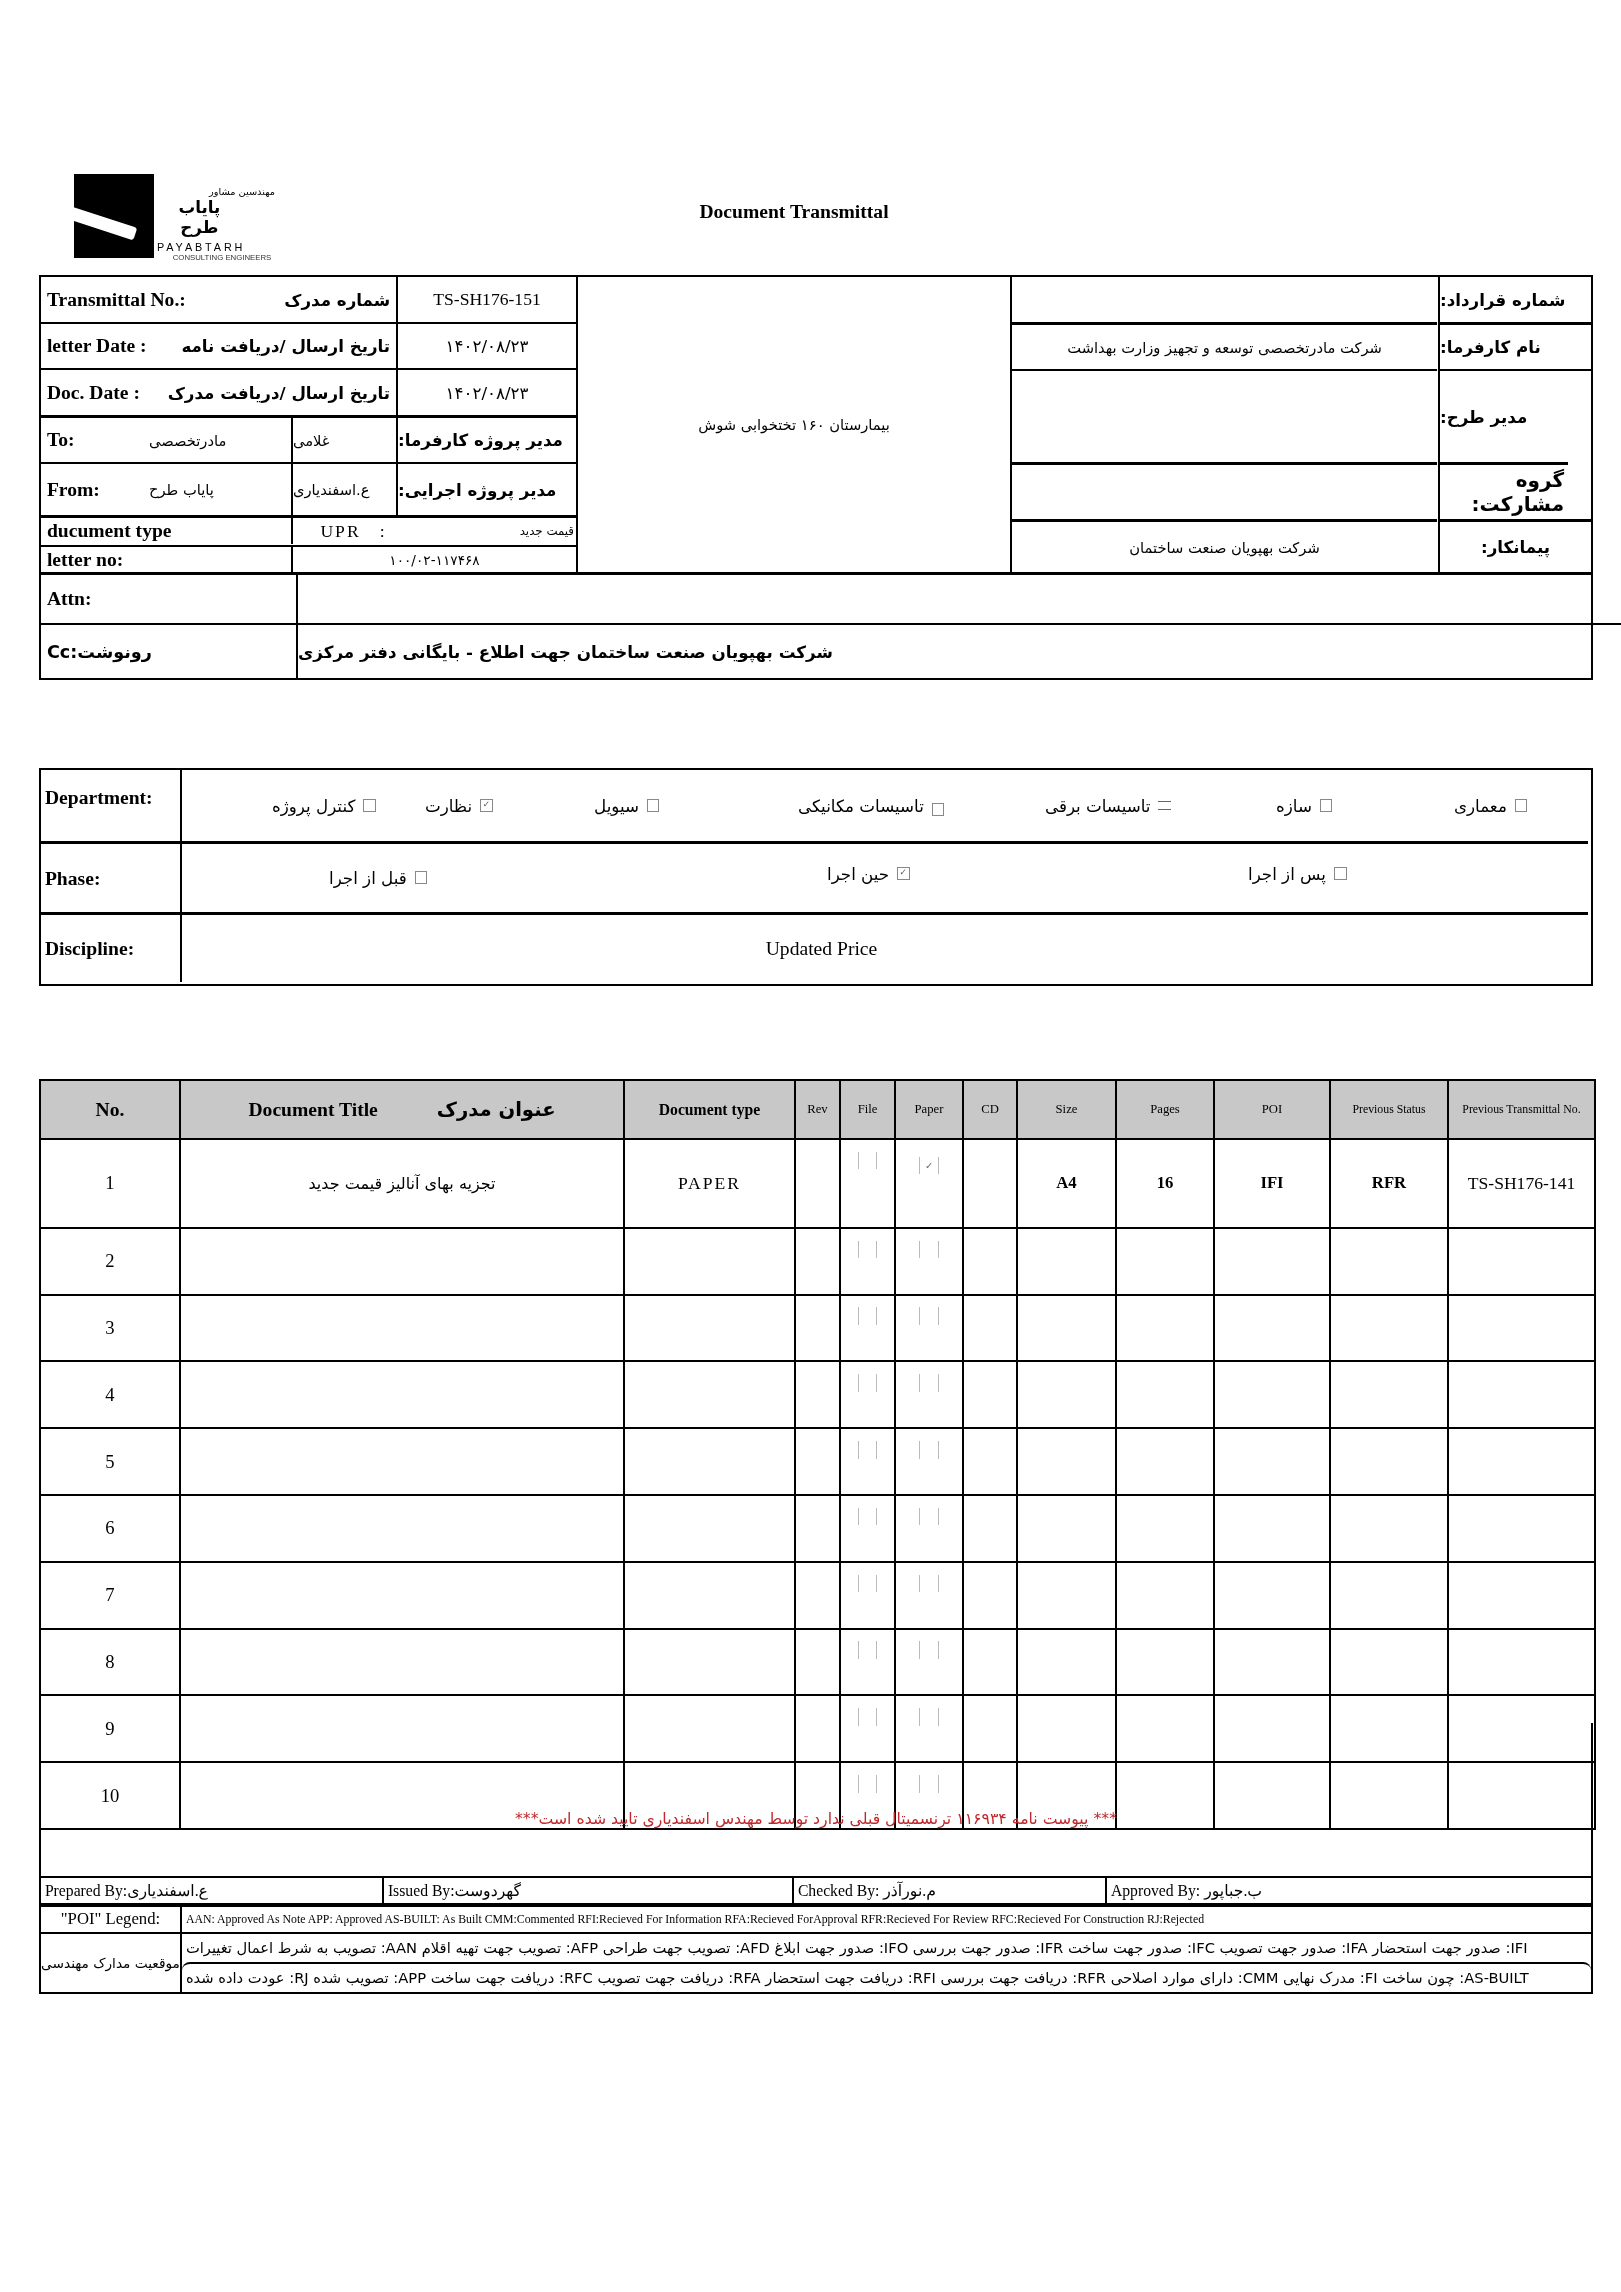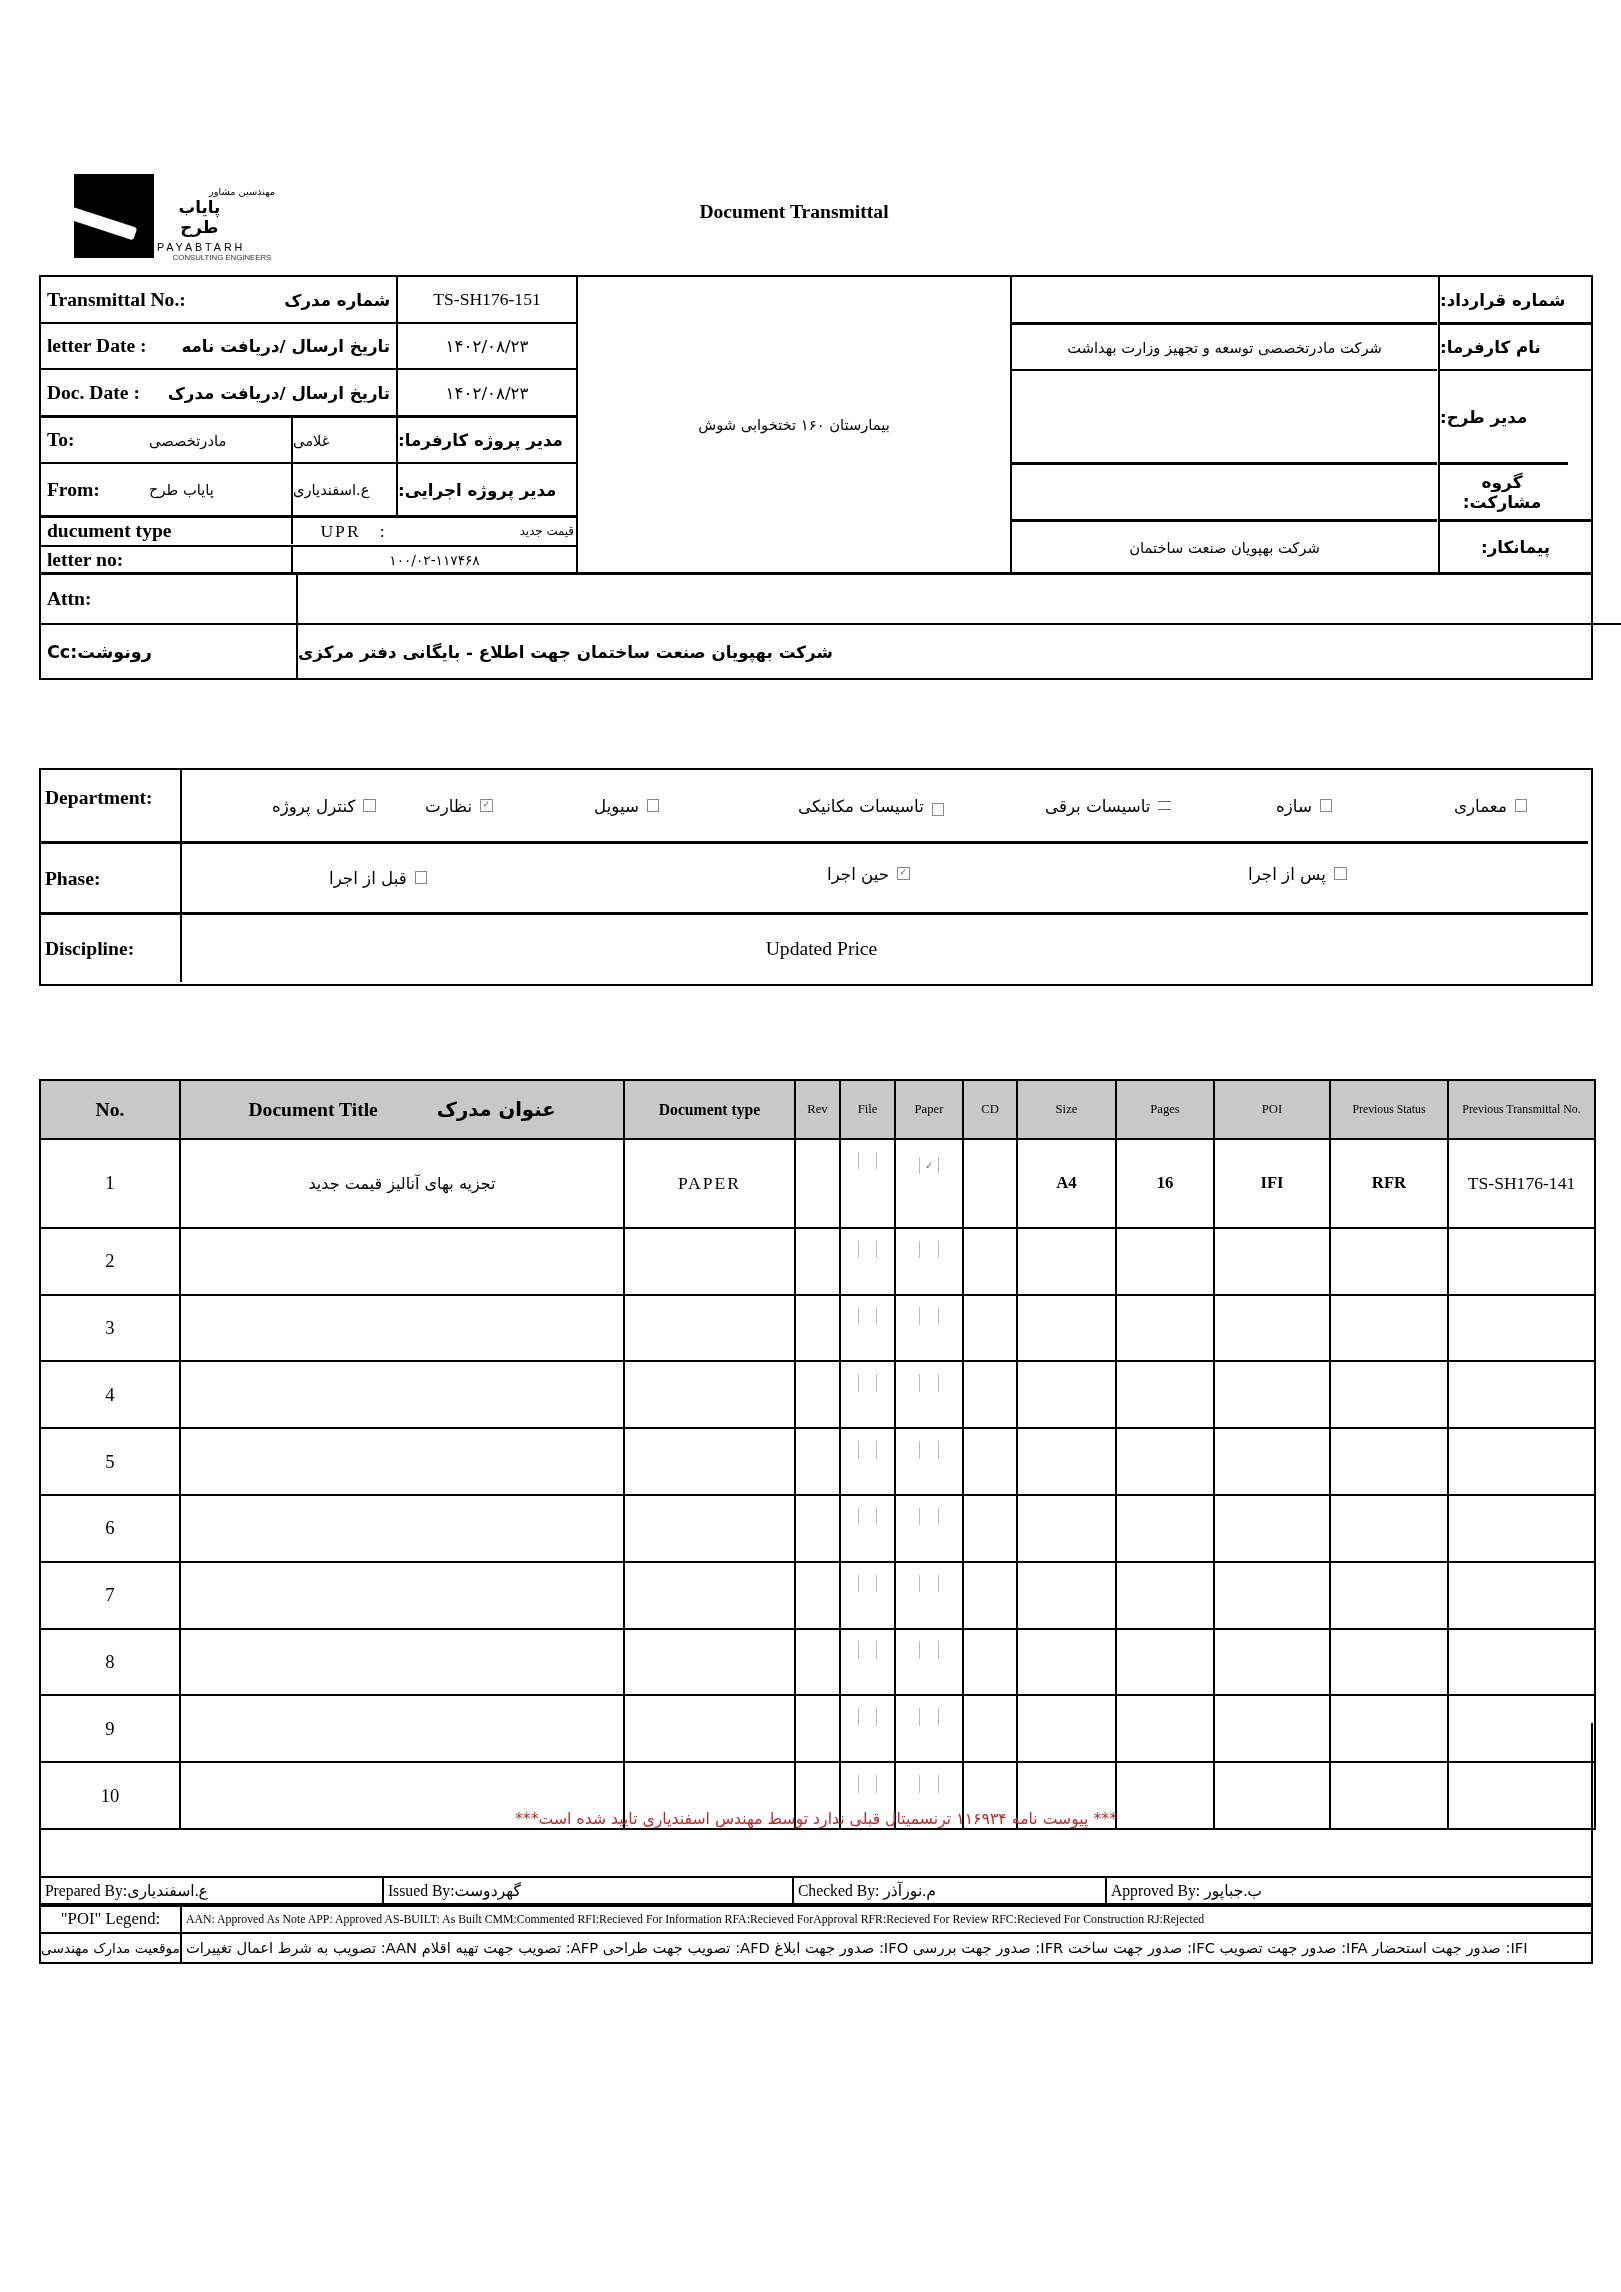--- a/index.html
+++ b/index.html
@@ -118,7 +118,7 @@
   <div class="cell bt blh right fa lbl" style="left:1397px; top:92px; width:153px; height:93px; font-size:16.7px; padding-right:3.9px;">مدیر طرح:</div>
 
   <div class="cell bth bl" style="left:969px; top:185px; width:427px; height:57px;"></div>
-  <div class="cell bth blh right fa lbl" style="left:1397px; top:185px; width:130px; height:57px; font-size:17px; padding-right:3.9px;text-align:center;">گروه مشارکت:</div>
+  <div class="cell bth blh right fa lbl" style="left:1397px; top:185px; width:130px; height:57px; font-size:20px; padding-right:3.9px;">گروه مشارکت:</div>
 
   <div class="cell bth bl center fa" style="left:969px; top:242px; width:427px; height:53px; font-size:14.7px;">شرکت بهپویان صنعت ساختمان</div>
   <div class="cell bth blh fa lbl" style="left:1397px; top:242px; width:153px; height:53px; font-size:16.7px; justify-content:center;">پیمانکار:</div>

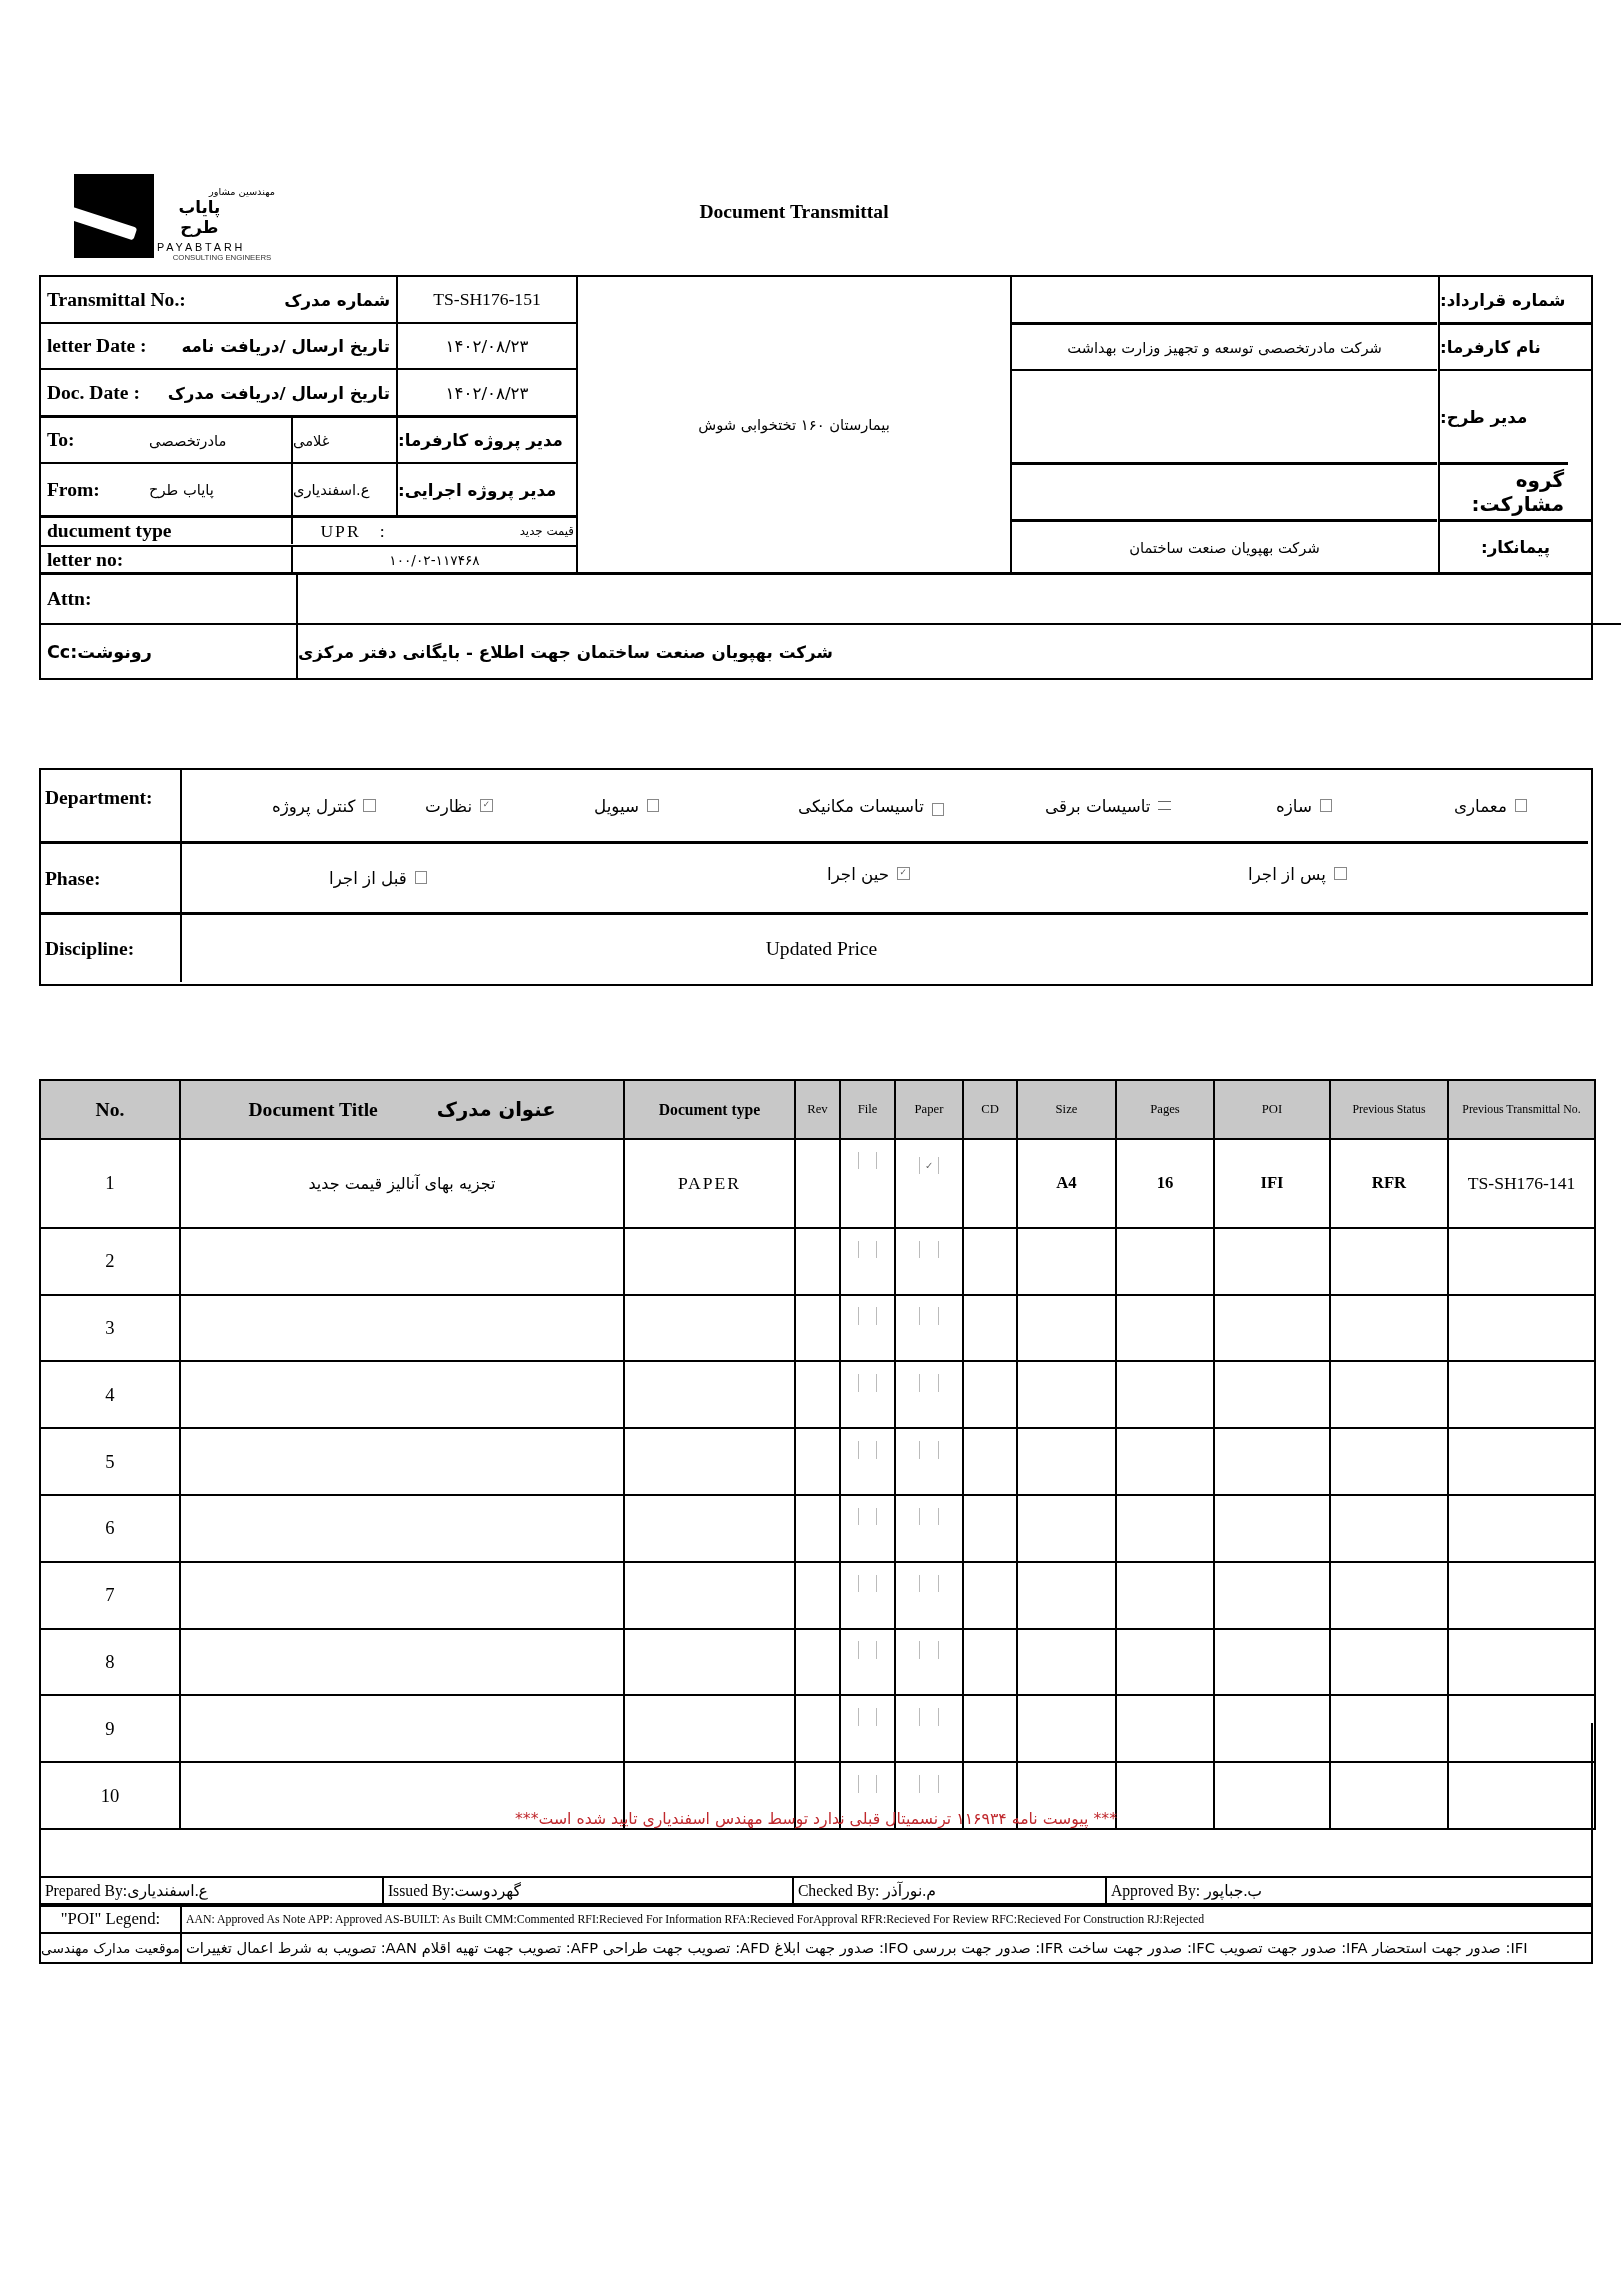--- a/index.html
+++ b/index.html
@@ -388,6 +388,7 @@
     <div class="legend-left fa" style="font-size:13.7px;">موقعیت مدارک مهندسی</div>
     <div class="legend-lines">
       <div>IFI: صدور جهت استحضار    IFA: صدور جهت تصویب    IFC: صدور جهت ساخت    IFR: صدور جهت بررسی    IFO: صدور جهت ابلاغ    AFD: تصویب جهت طراحی    AFP: تصویب جهت تهیه اقلام    AAN: تصویب به شرط اعمال تغییرات</div>
+      <div>AS-BUILT: چون ساخت    FI: مدرک نهایی    CMM: دارای موارد اصلاحی    RFR: دریافت جهت بررسی    RFI: دریافت جهت استحضار    RFA: دریافت جهت تصویب    RFC: دریافت جهت ساخت    APP: تصویب شده    RJ: عودت داده شده</div>
     </div>
   </div>
 </div>

